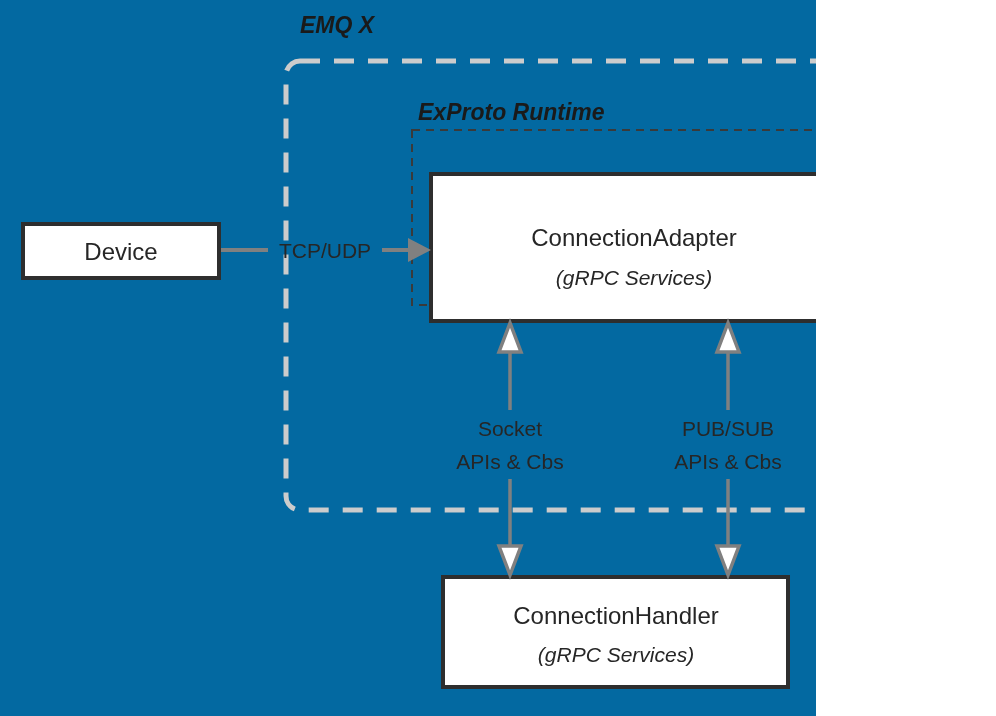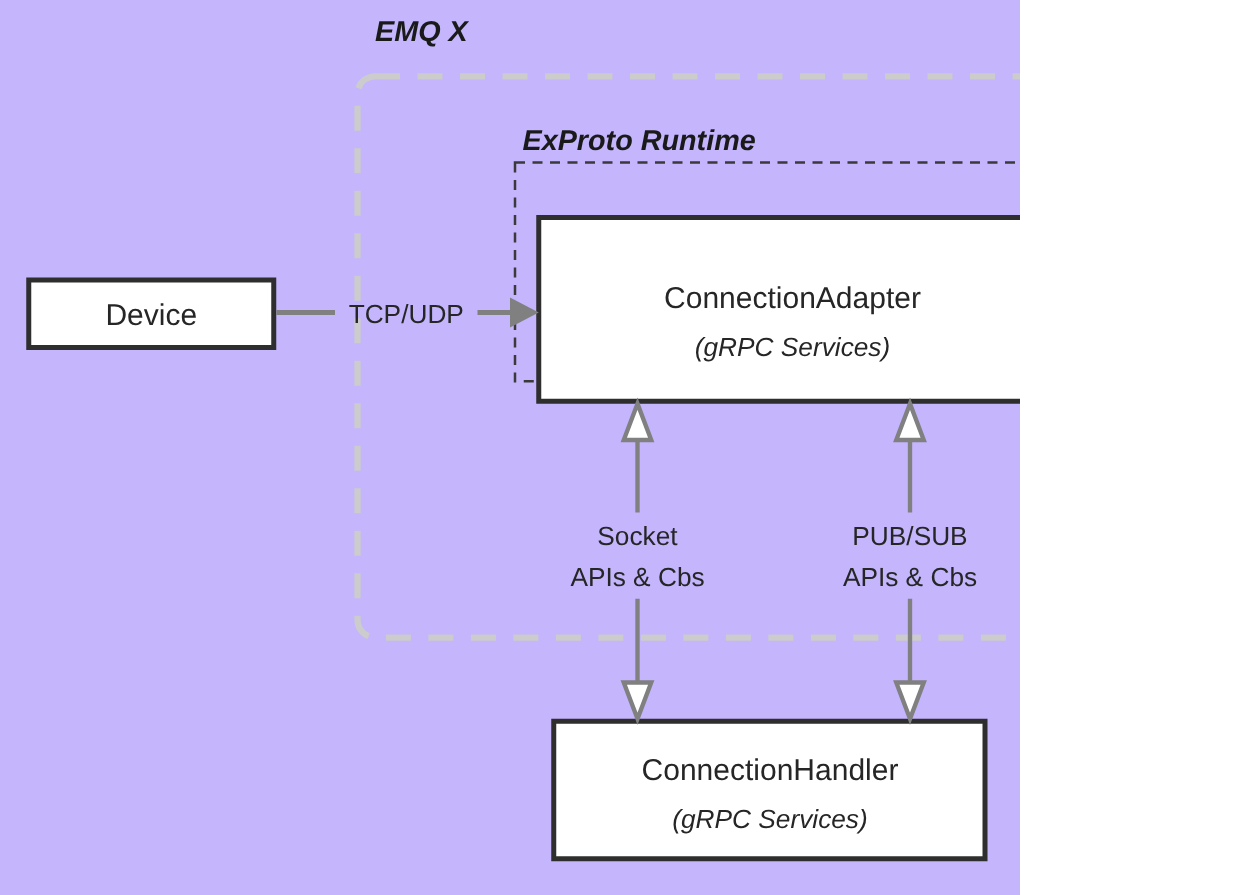--- a/index.html
+++ b/index.html
@@ -15,7 +15,7 @@
     position: relative;
     width: 816px;
     height: 716px;
-    background: #c4b5fd;
+    background: #0369a1;
     overflow: hidden;
   }
   svg#diagram {

